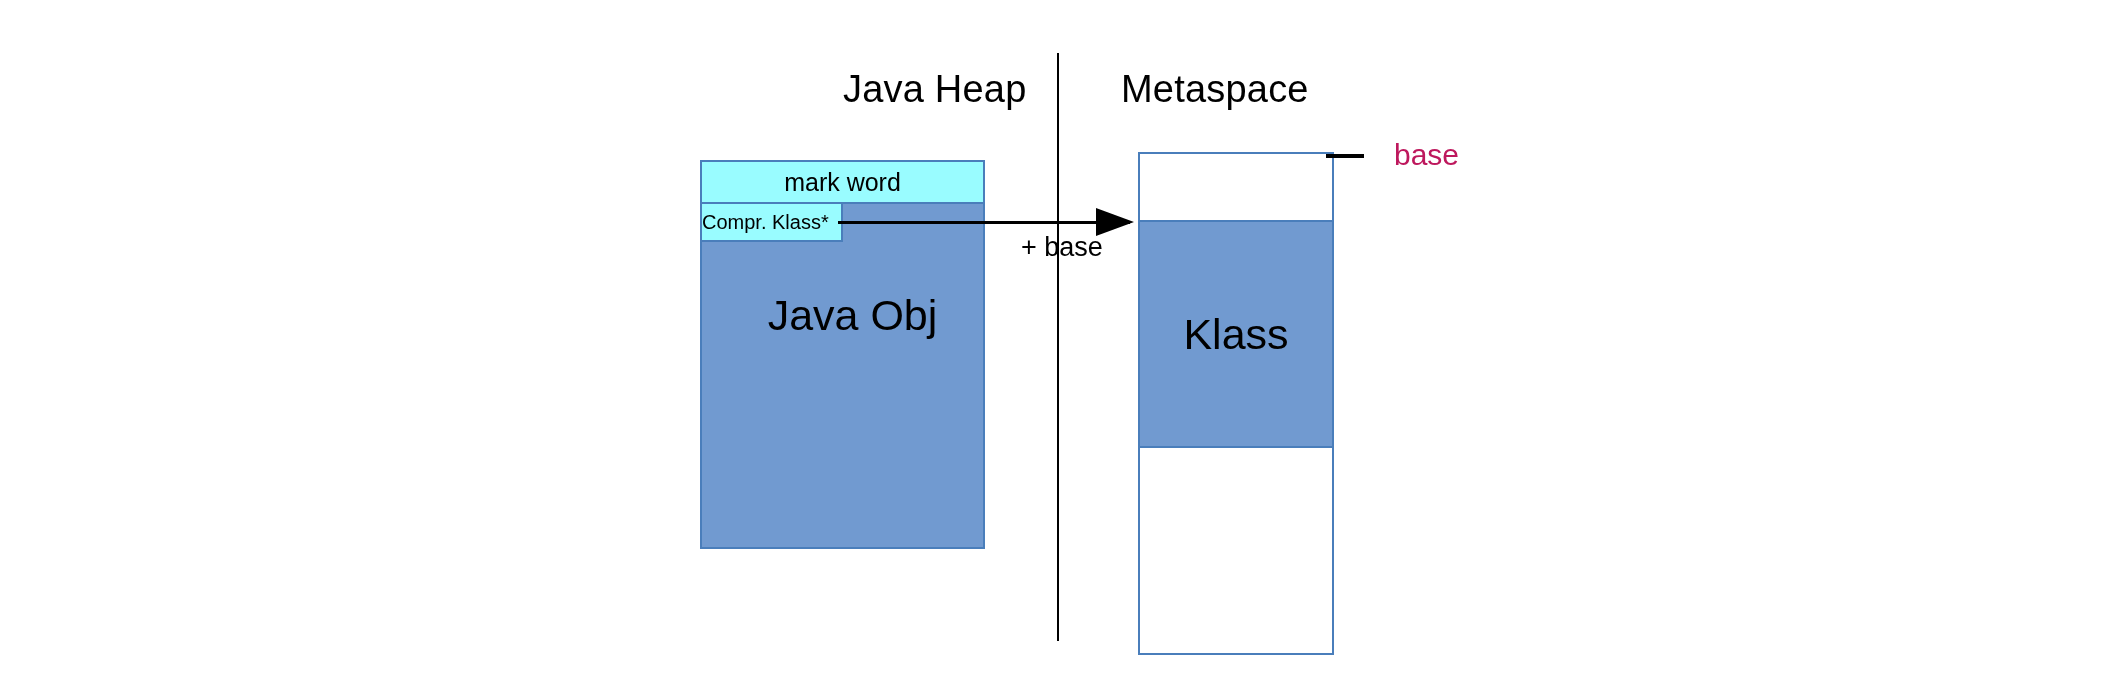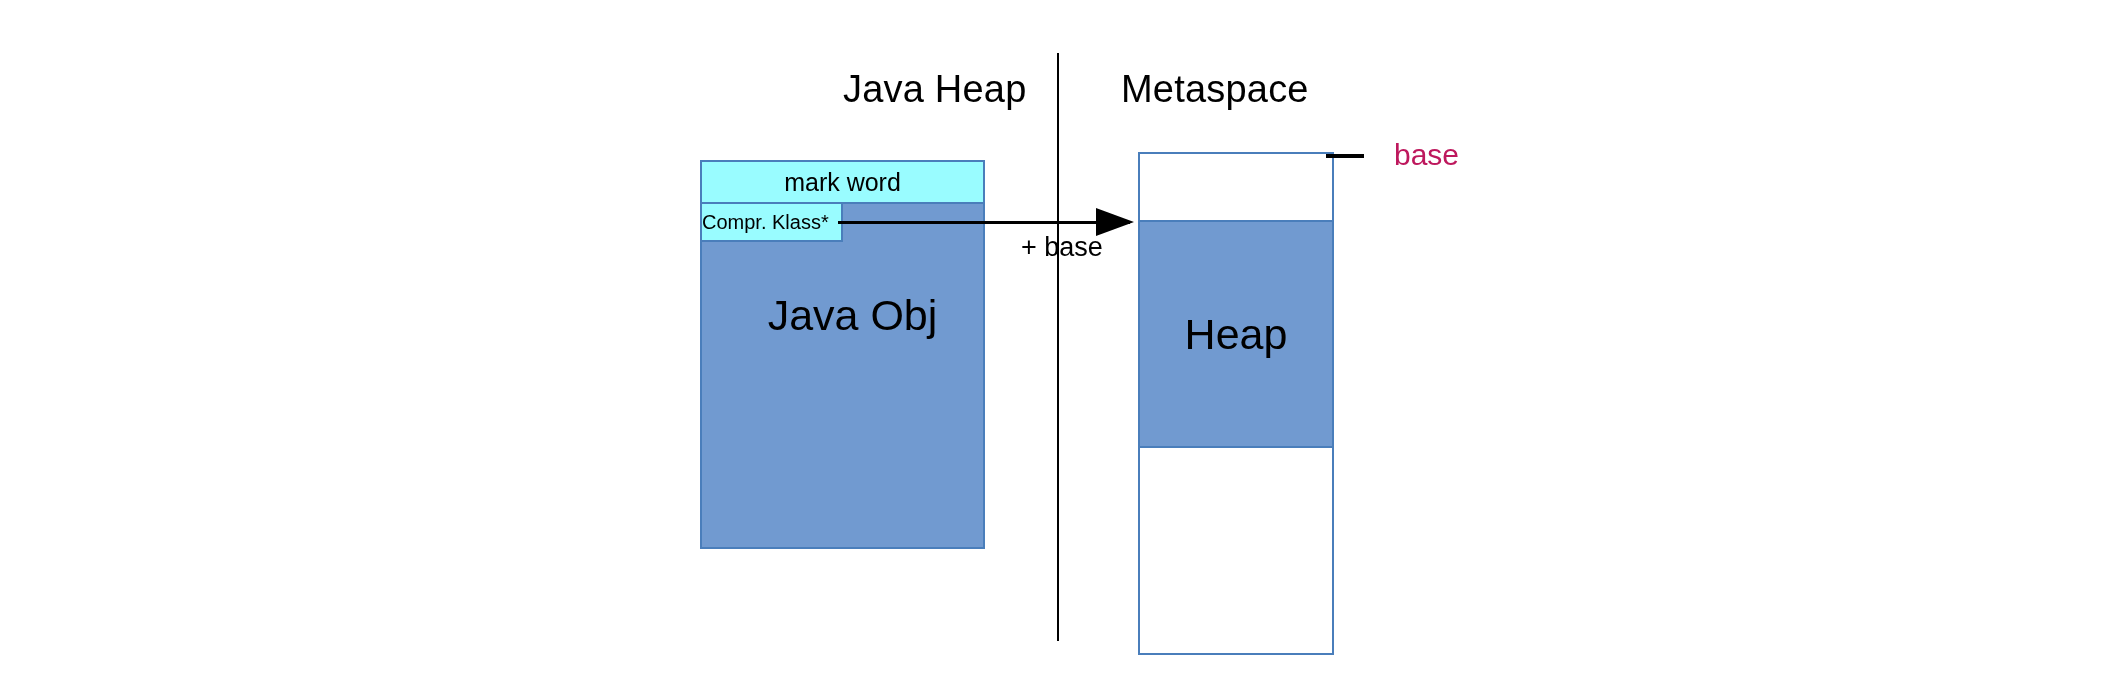--- a/index.html
+++ b/index.html
@@ -249,7 +249,7 @@
     <div id="metaspace-top-free"></div>
 
     <div id="klass-cell">
-      <span class="cell-text">Heap</span>
+      <span class="cell-text">Klass</span>
     </div>
 
     <div id="metaspace-bottom-free"></div>

